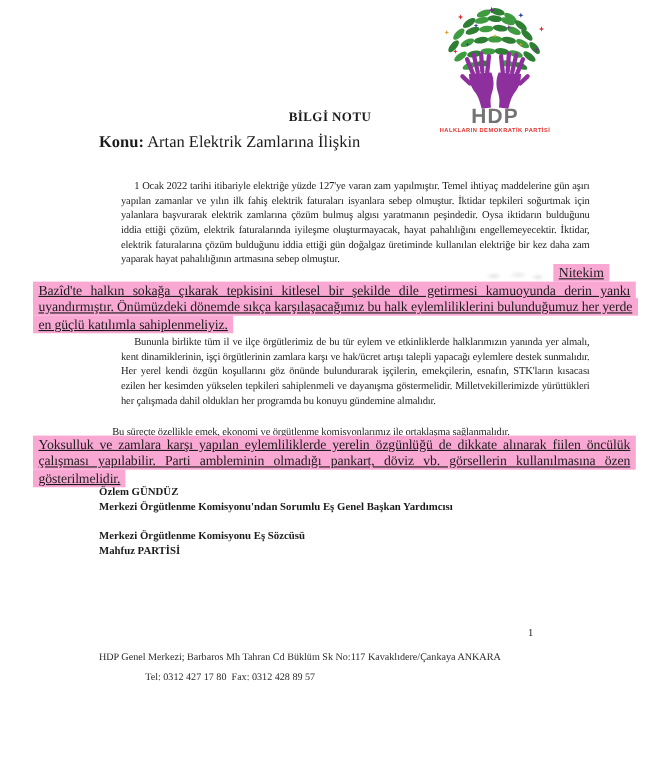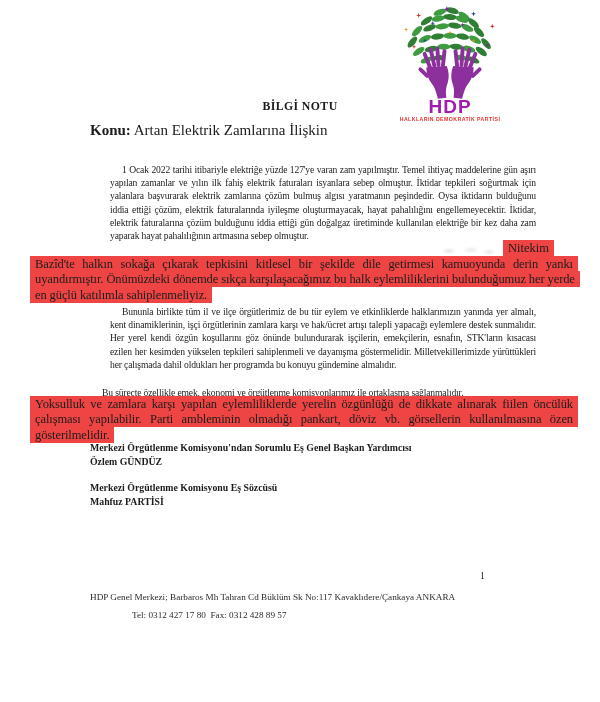--- a/index.html
+++ b/index.html
@@ -12,7 +12,7 @@
   .logo svg { display:block; margin:0 auto; }
   .logo-acronym {
     font-family:"Liberation Sans", sans-serif; font-weight:bold;
-    font-size:19px; letter-spacing:1px; color:#a21caf; line-height:18px; margin-top:-2px;
+    font-size:19px; letter-spacing:1px; color:#737373; line-height:18px; margin-top:-2px;
   }
   .logo-subtitle {
     font-family:"Liberation Sans", sans-serif; font-weight:bold;

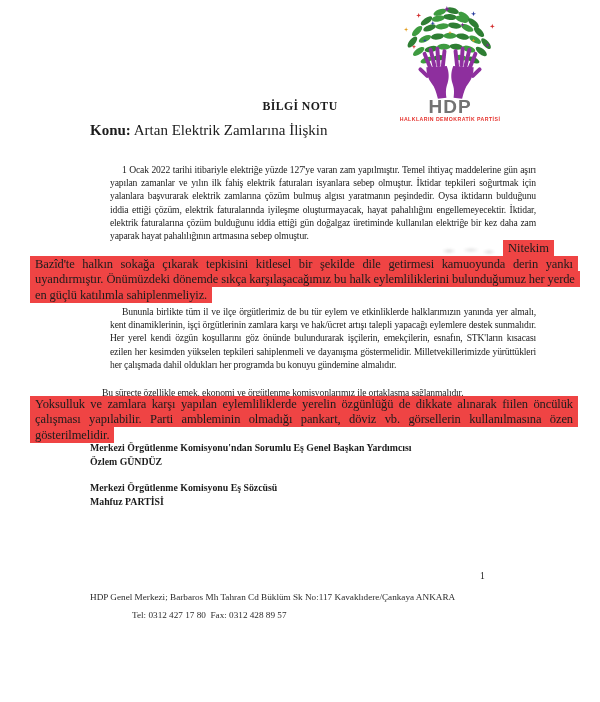--- a/index.html
+++ b/index.html
@@ -36,8 +36,8 @@
   .p4 { top:386px; text-indent:12px; }
   
   .hl {
-    background:#ef4444; padding:1px 5px;
-    -webkit-box-decoration-break:clone; box-decoration-break:clone;
+    background:#f9a8d4; padding:1px 5px;
+    -webkit-box-decoration-break:clone; box-decoration-break:clone;text-decoration:underline;
   }
   .hl-nitekim {
     position:absolute; top:241px; left:503px; font-size:12.5px; line-height:15px;

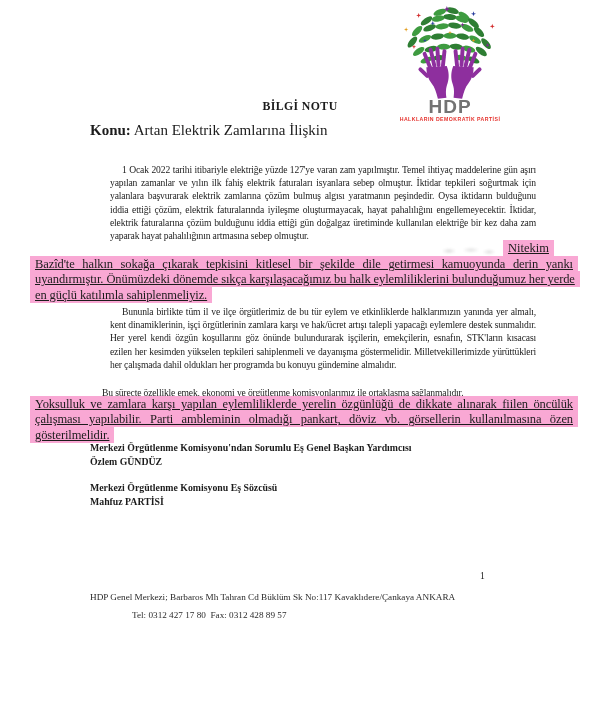--- a/index.html
+++ b/index.html
@@ -159,8 +159,8 @@
   <div class="hl-block hl-block-2"><span class="hl">Yoksulluk ve zamlara karşı yapılan eylemliliklerde yerelin özgünlüğü de dikkate alınarak fiilen öncülük çalışması yapılabilir. Parti ambleminin olmadığı pankart, döviz vb. görsellerin kullanılmasına özen gösterilmelidir.</span></div>
 
   <div class="sig sig-1">
+    <div>Özlem GÜNDÜZ</div>
     <div>Merkezi Örgütlenme Komisyonu'ndan Sorumlu Eş Genel Başkan Yardımcısı</div>
-    <div>Özlem GÜNDÜZ</div>
   </div>
   <div class="sig sig-2">
     <div>Merkezi Örgütlenme Komisyonu Eş Sözcüsü</div>

